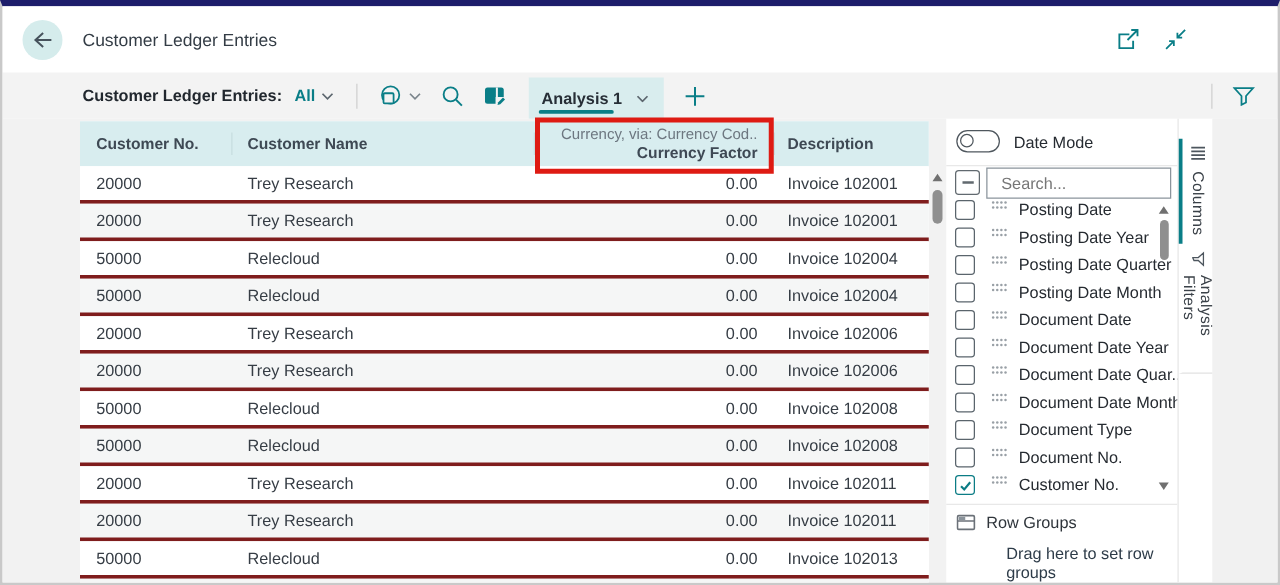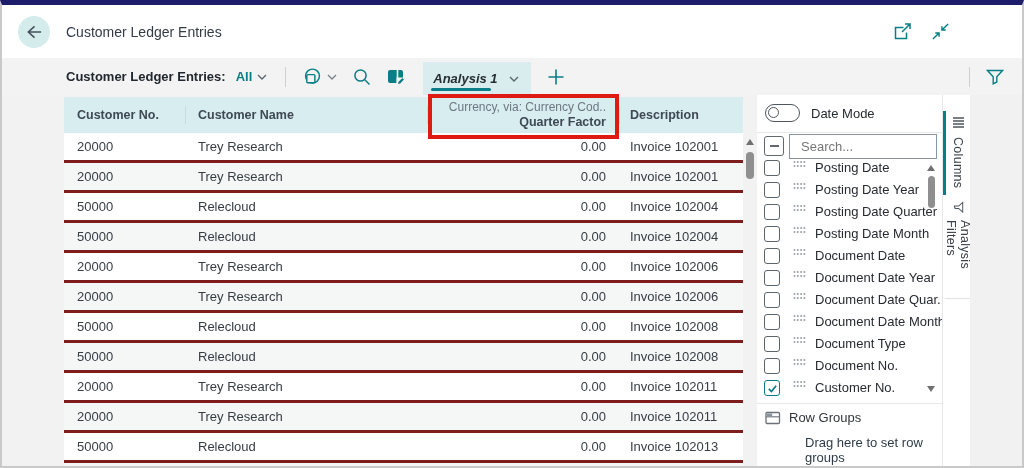--- a/index.html
+++ b/index.html
@@ -33,7 +33,7 @@
   .tbi.editl{ margin-right:18px; }
   .analysis-tab{ position:relative; height:33px; align-self:flex-end; background:#d9edee;
     display:flex; align-items:center; gap:11px; padding:0 12px 0 10px; cursor:pointer;
-    font-size:13px; font-weight:bold; color:#272e36;font-style:italic; }
+    font-size:13px; font-weight:bold; color:#272e36; }
   .tab-underline{ position:absolute; left:8px; bottom:4px; width:60px; height:3px;
     background:#0a7e87; border-radius:2px; }
   .tbi.plus{ margin-left:16px; }

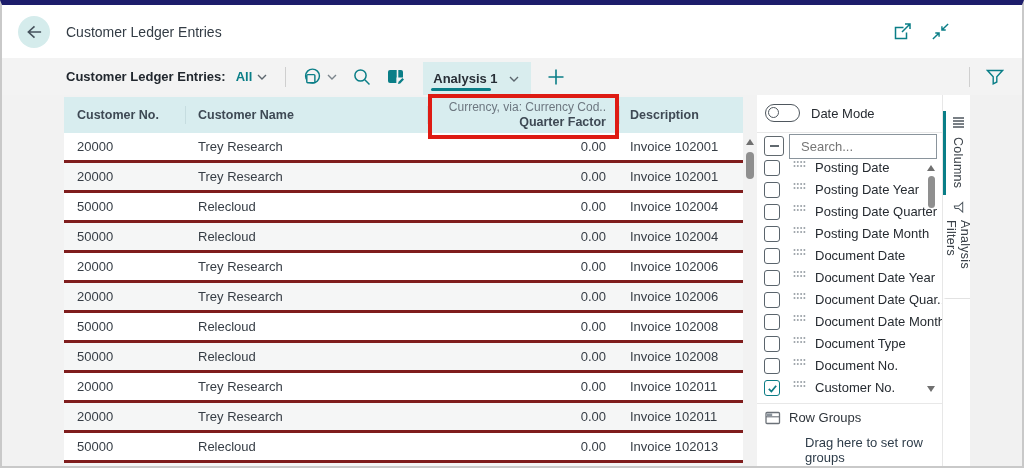--- a/index.html
+++ b/index.html
@@ -204,7 +204,7 @@
         <div class="th c2">Customer Name</div>
         <div class="th c3">
           <div class="l1">Currency, via: Currency Cod..</div>
-          <div class="l2">Quarter Factor</div>
+          <div class="l2">Currency Factor</div>
         </div>
         <div class="th c4">Description</div>
       </div>

